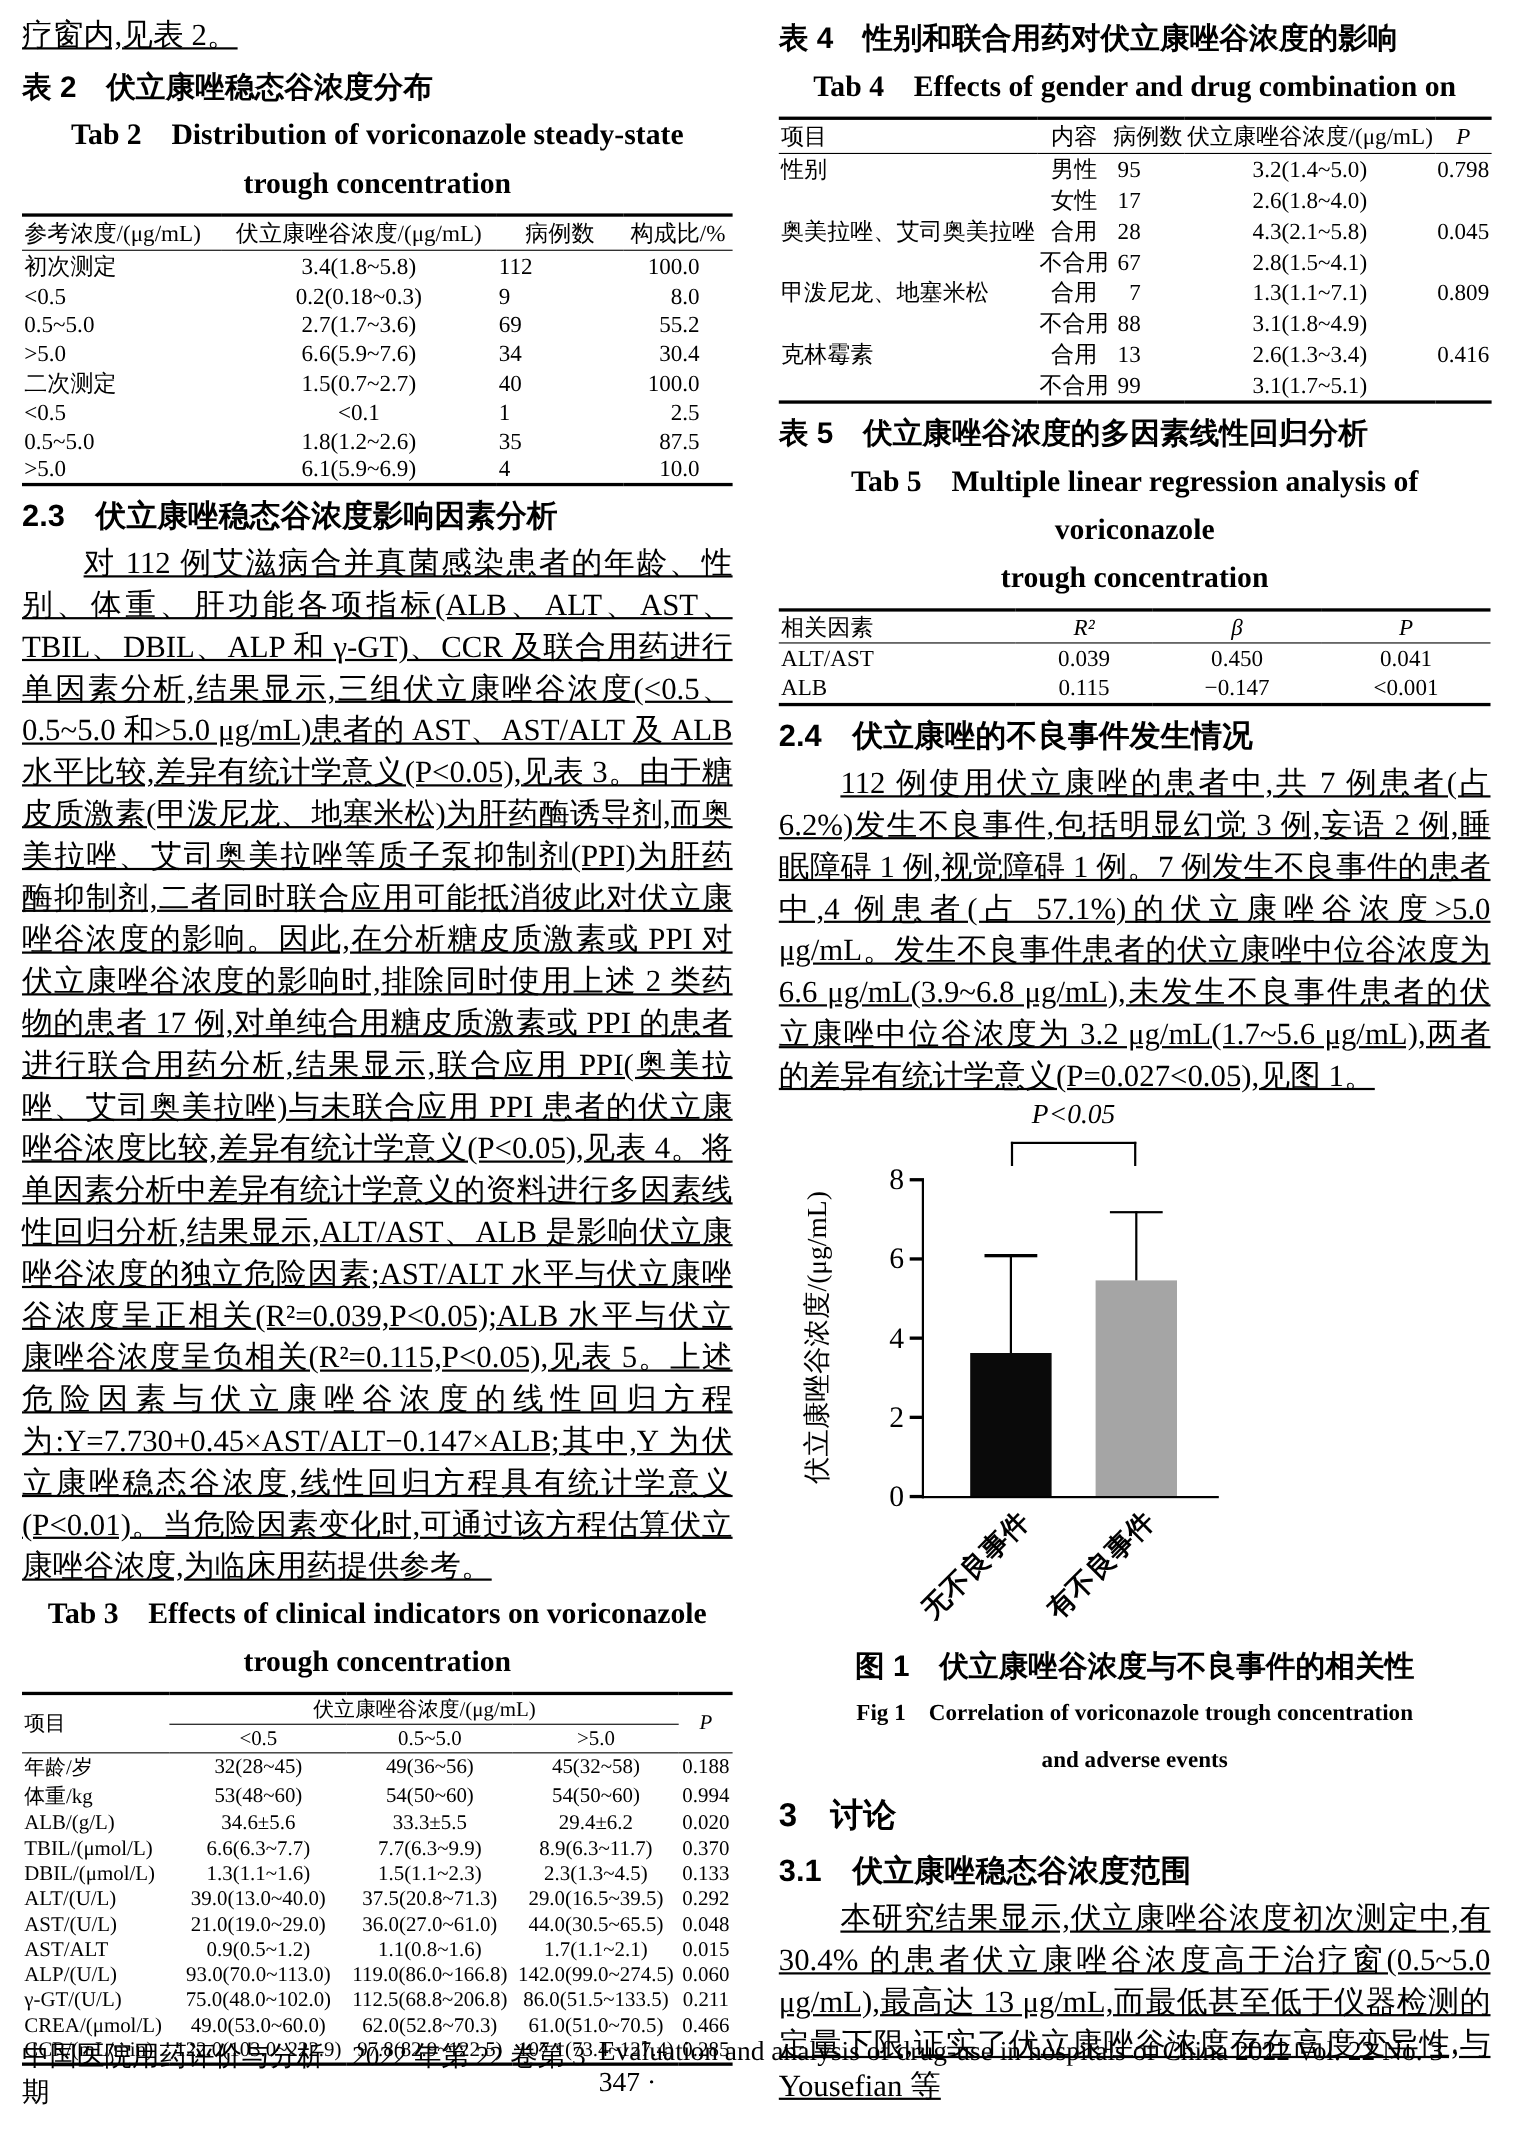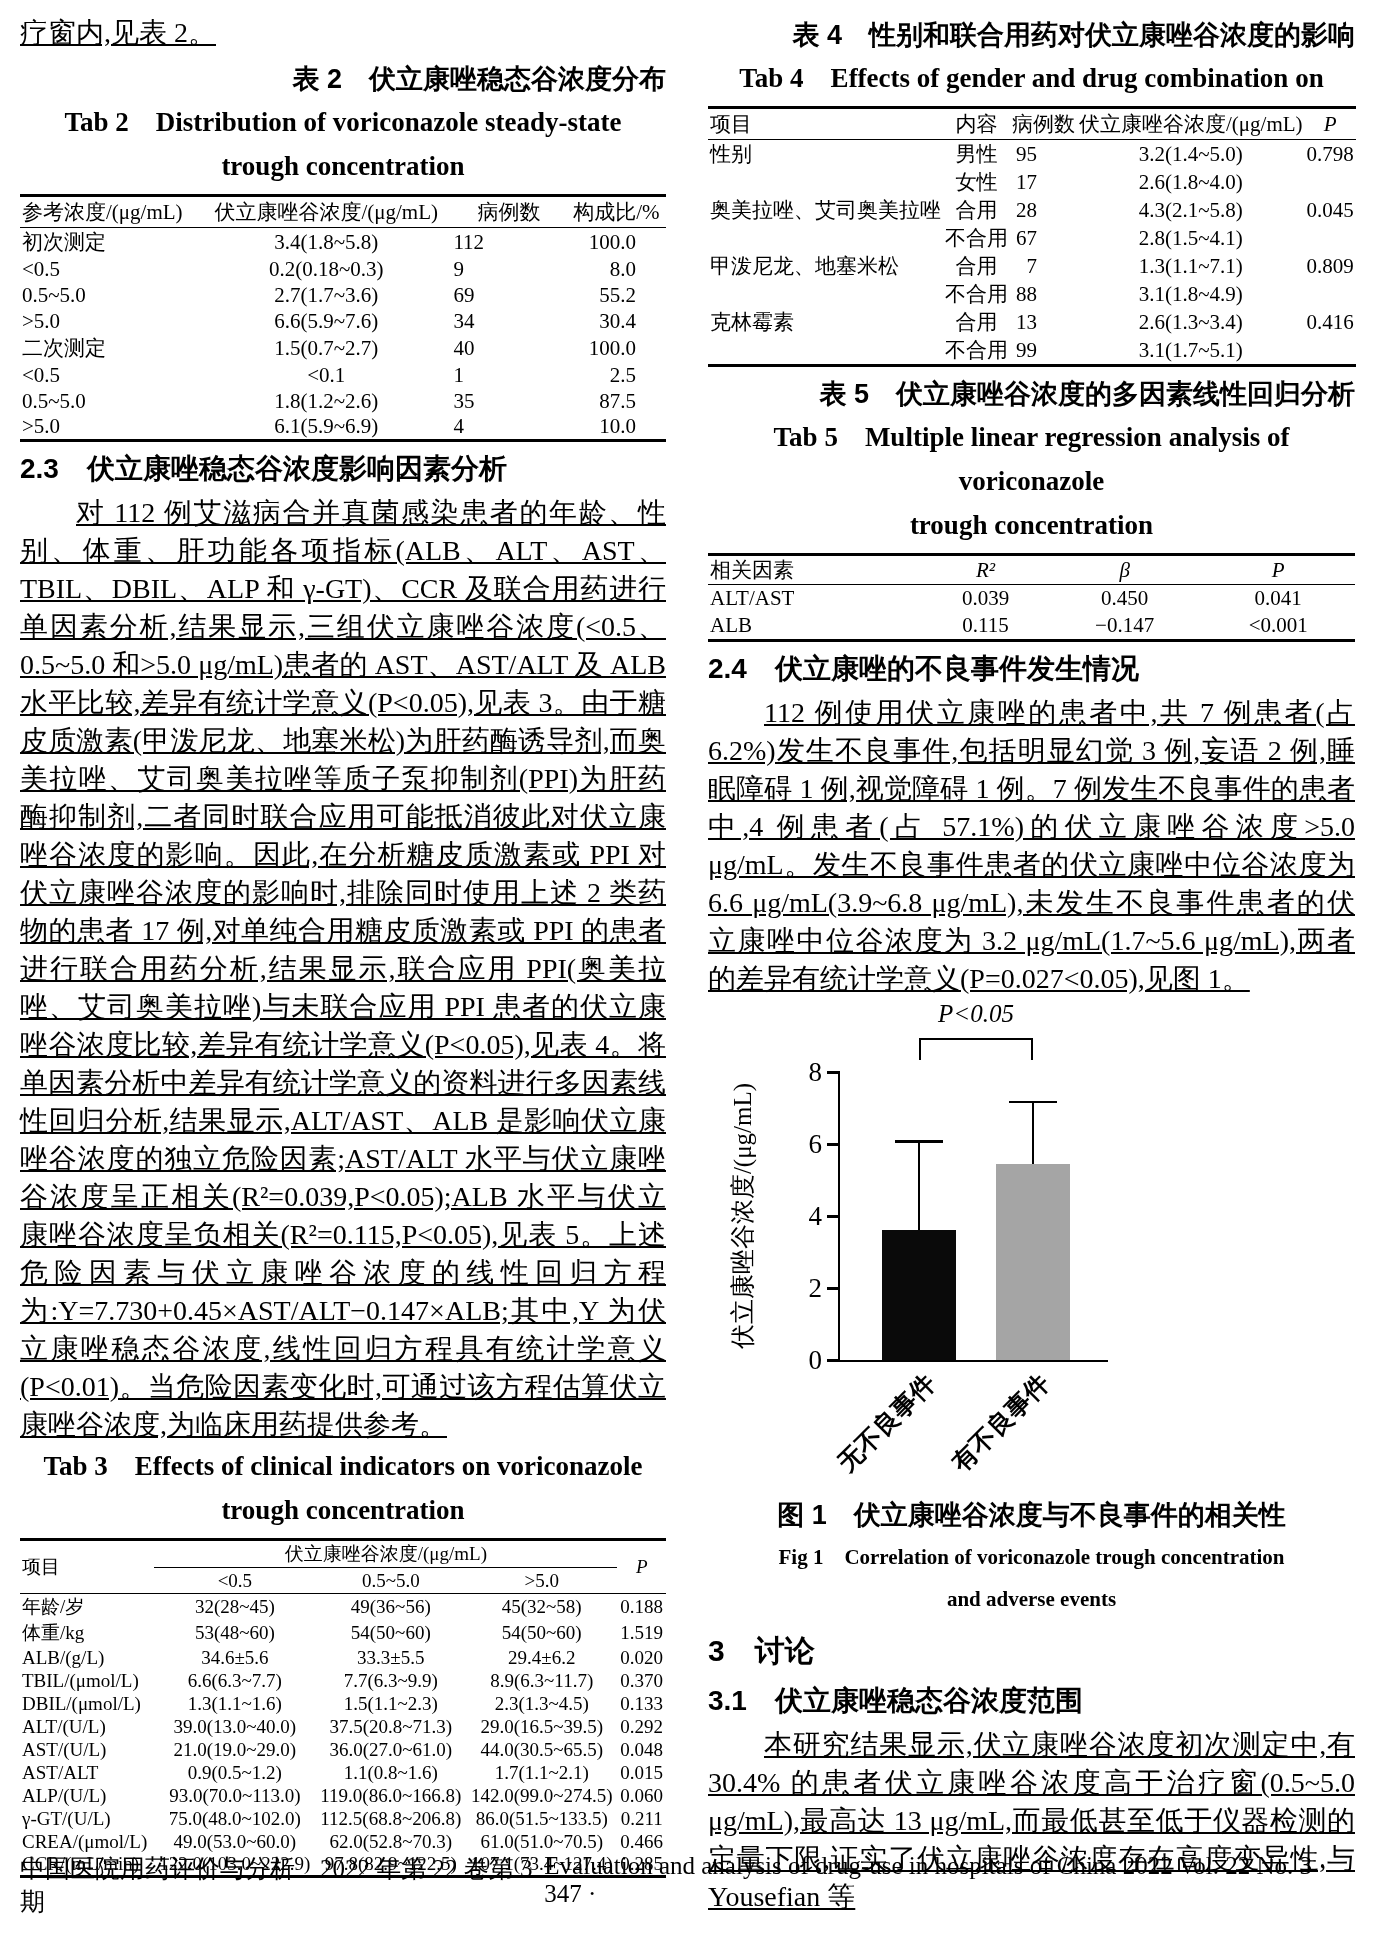--- a/index.html
+++ b/index.html
@@ -22,7 +22,7 @@
   }
   .tt-zh {
     font-family:"Liberation Sans","DejaVu Sans",sans-serif;
-    font-weight:bold; font-size:27px; text-align:right; line-height:42px; margin-top:6px;
+    font-weight:bold; font-size:27px; text-align:left; line-height:42px; margin-top:6px;
   }
   .tt-en {
     font-weight:bold; font-size:27px; text-align:center; line-height:44px;

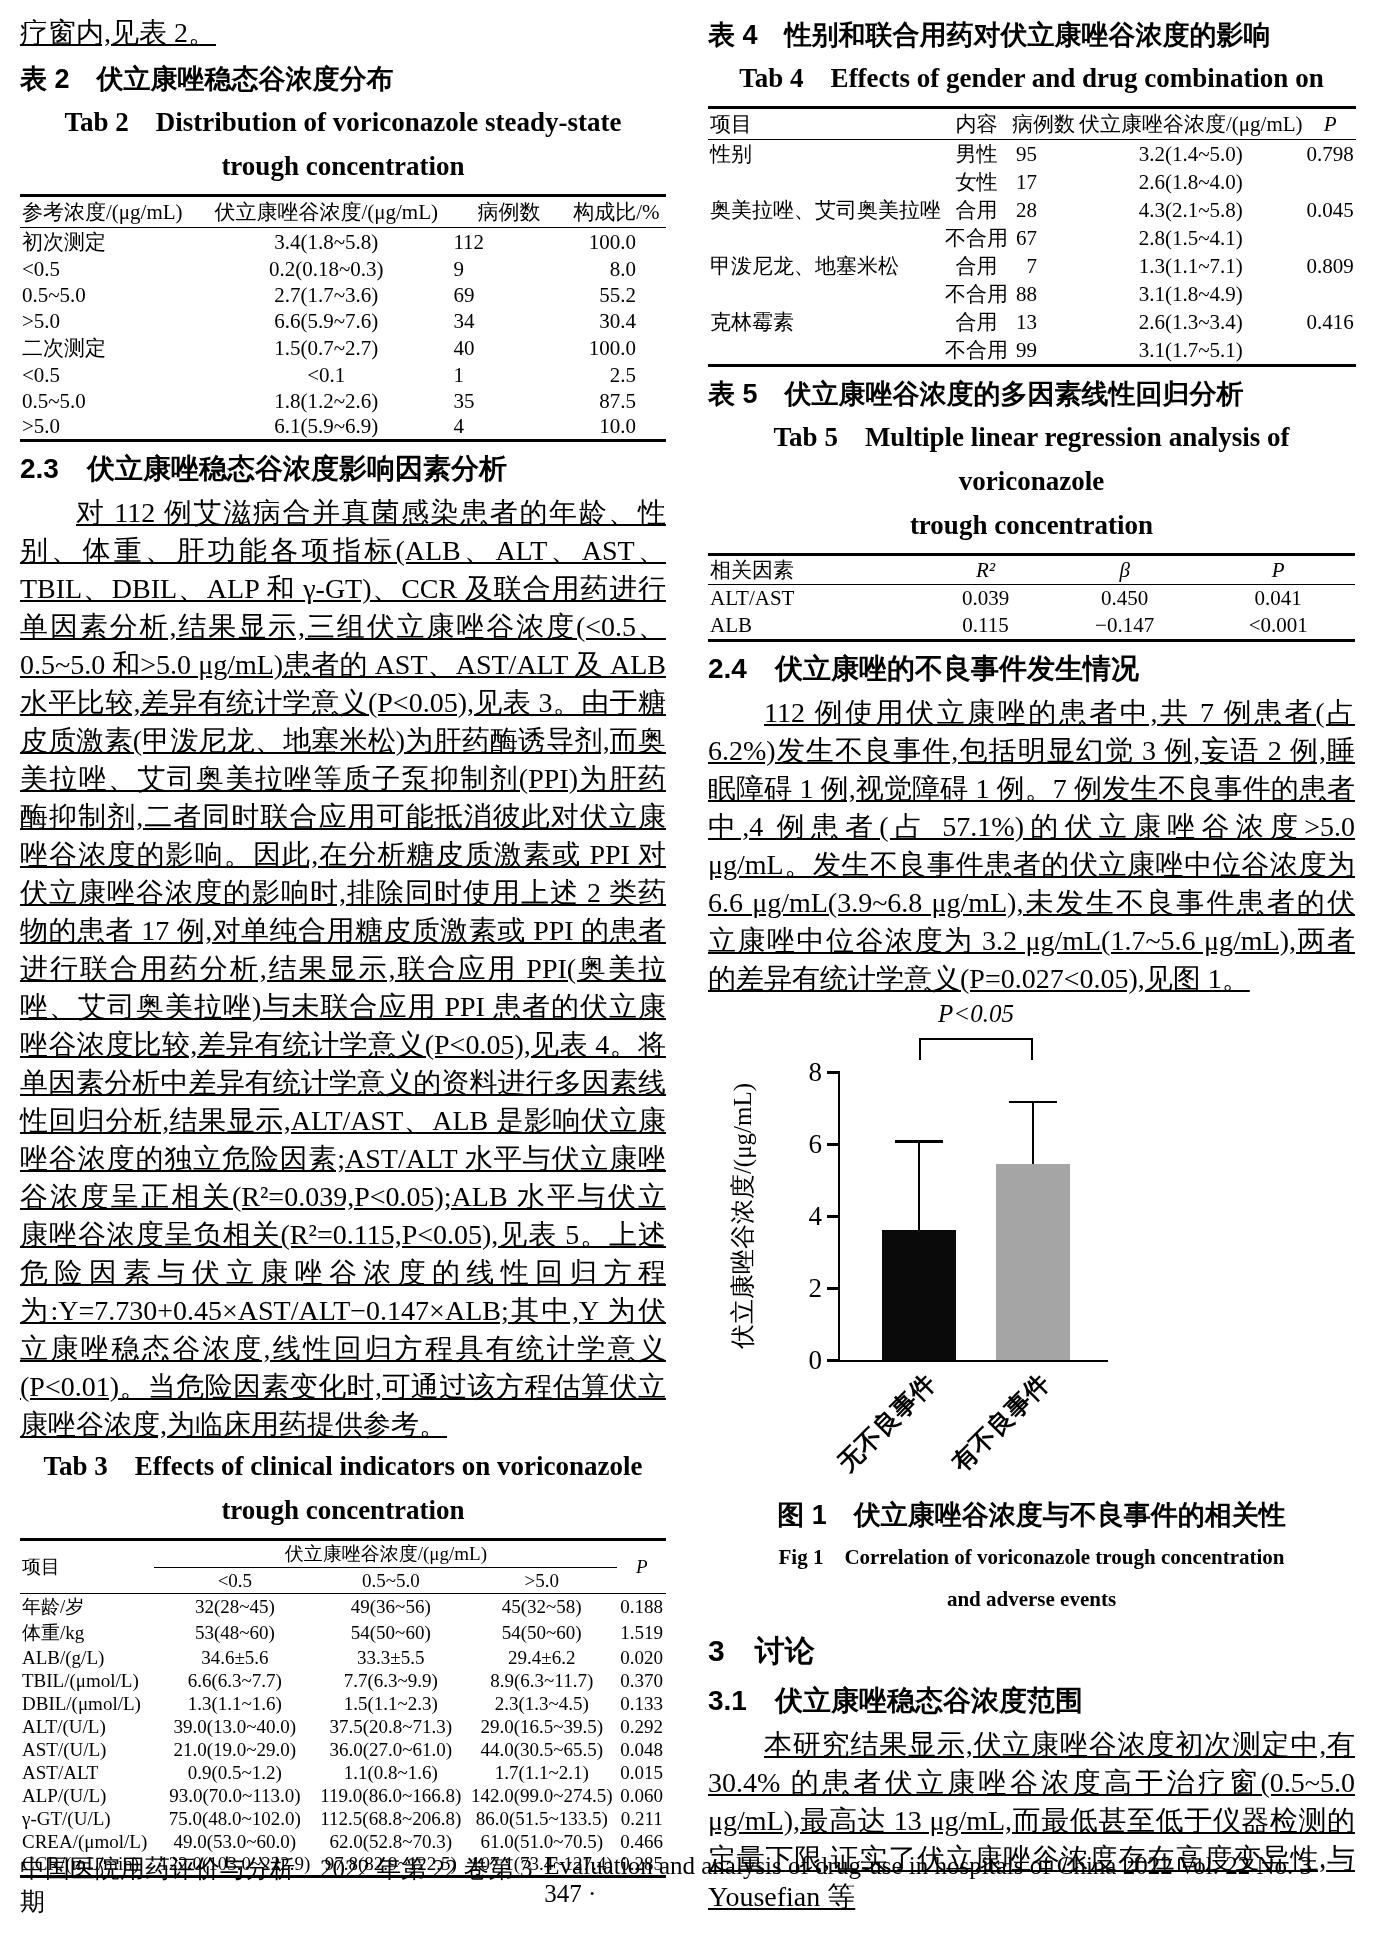--- a/index.html
+++ b/index.html
@@ -192,7 +192,7 @@
               <td>53(48~60)</td>
               <td>54(50~60)</td>
               <td>54(50~60)</td>
-              <td>1.519</td>
+              <td>0.994</td>
             </tr>
             <tr>
               <td>ALB/(g/L)</td>

